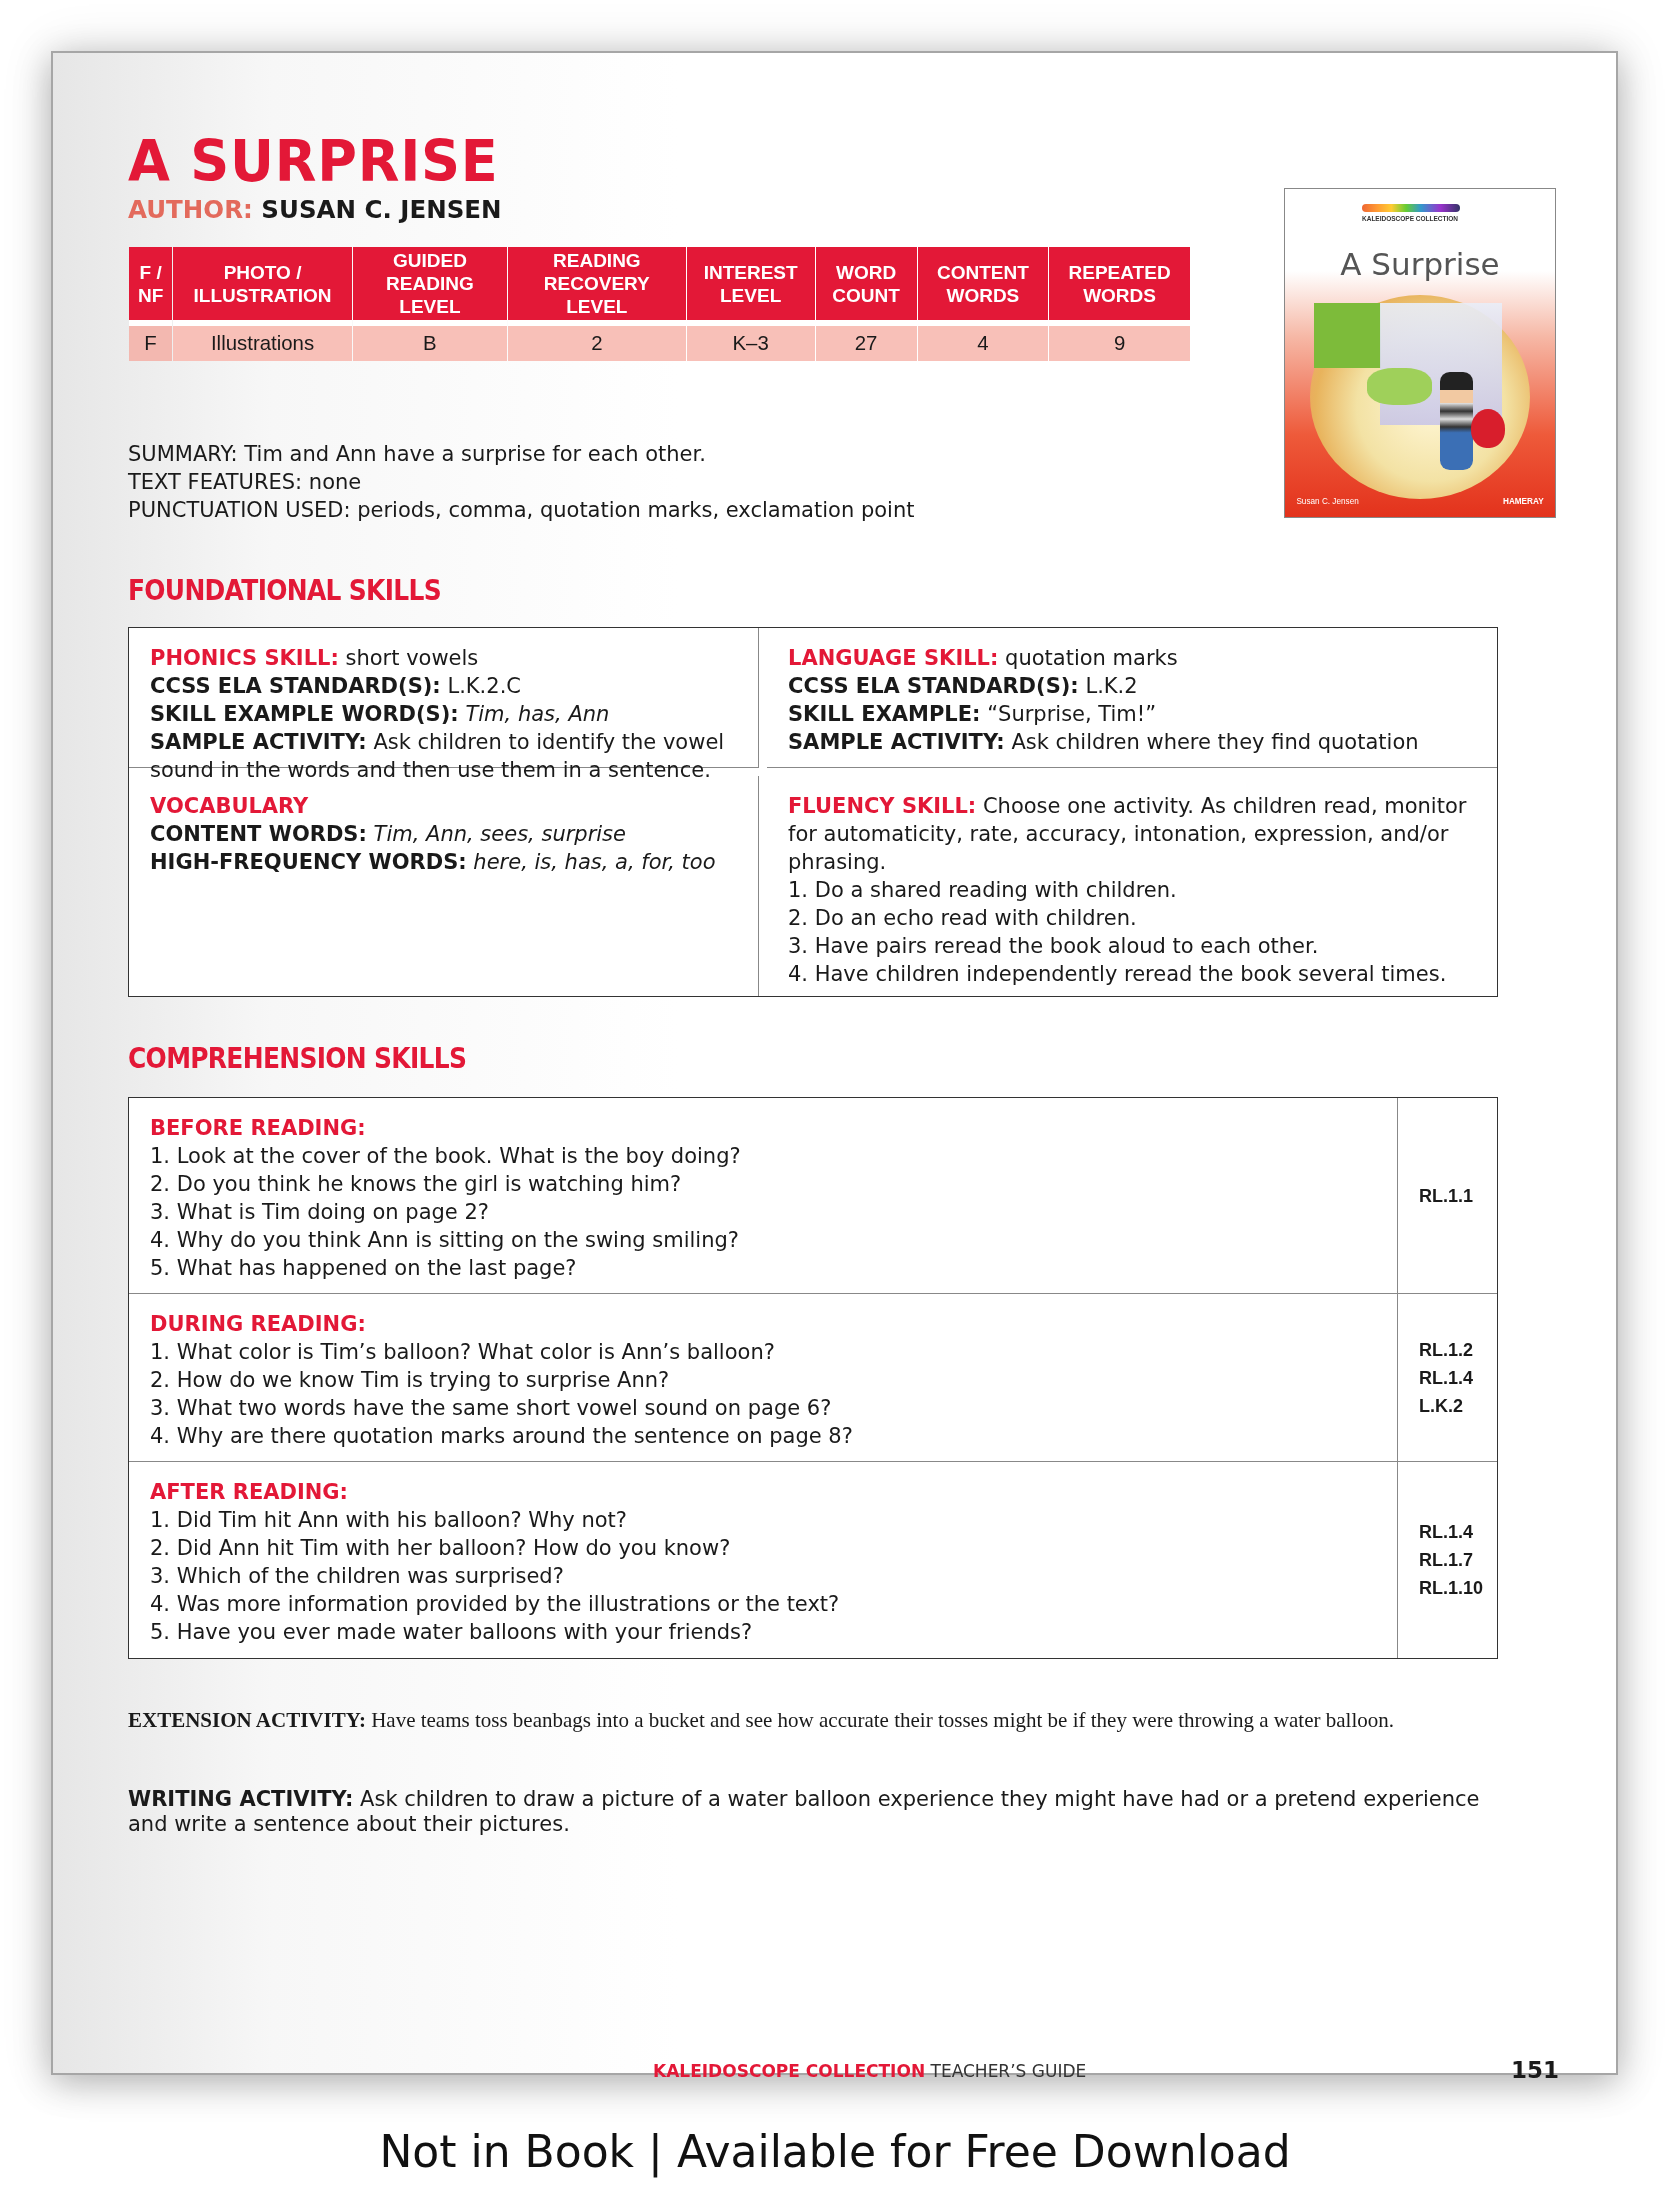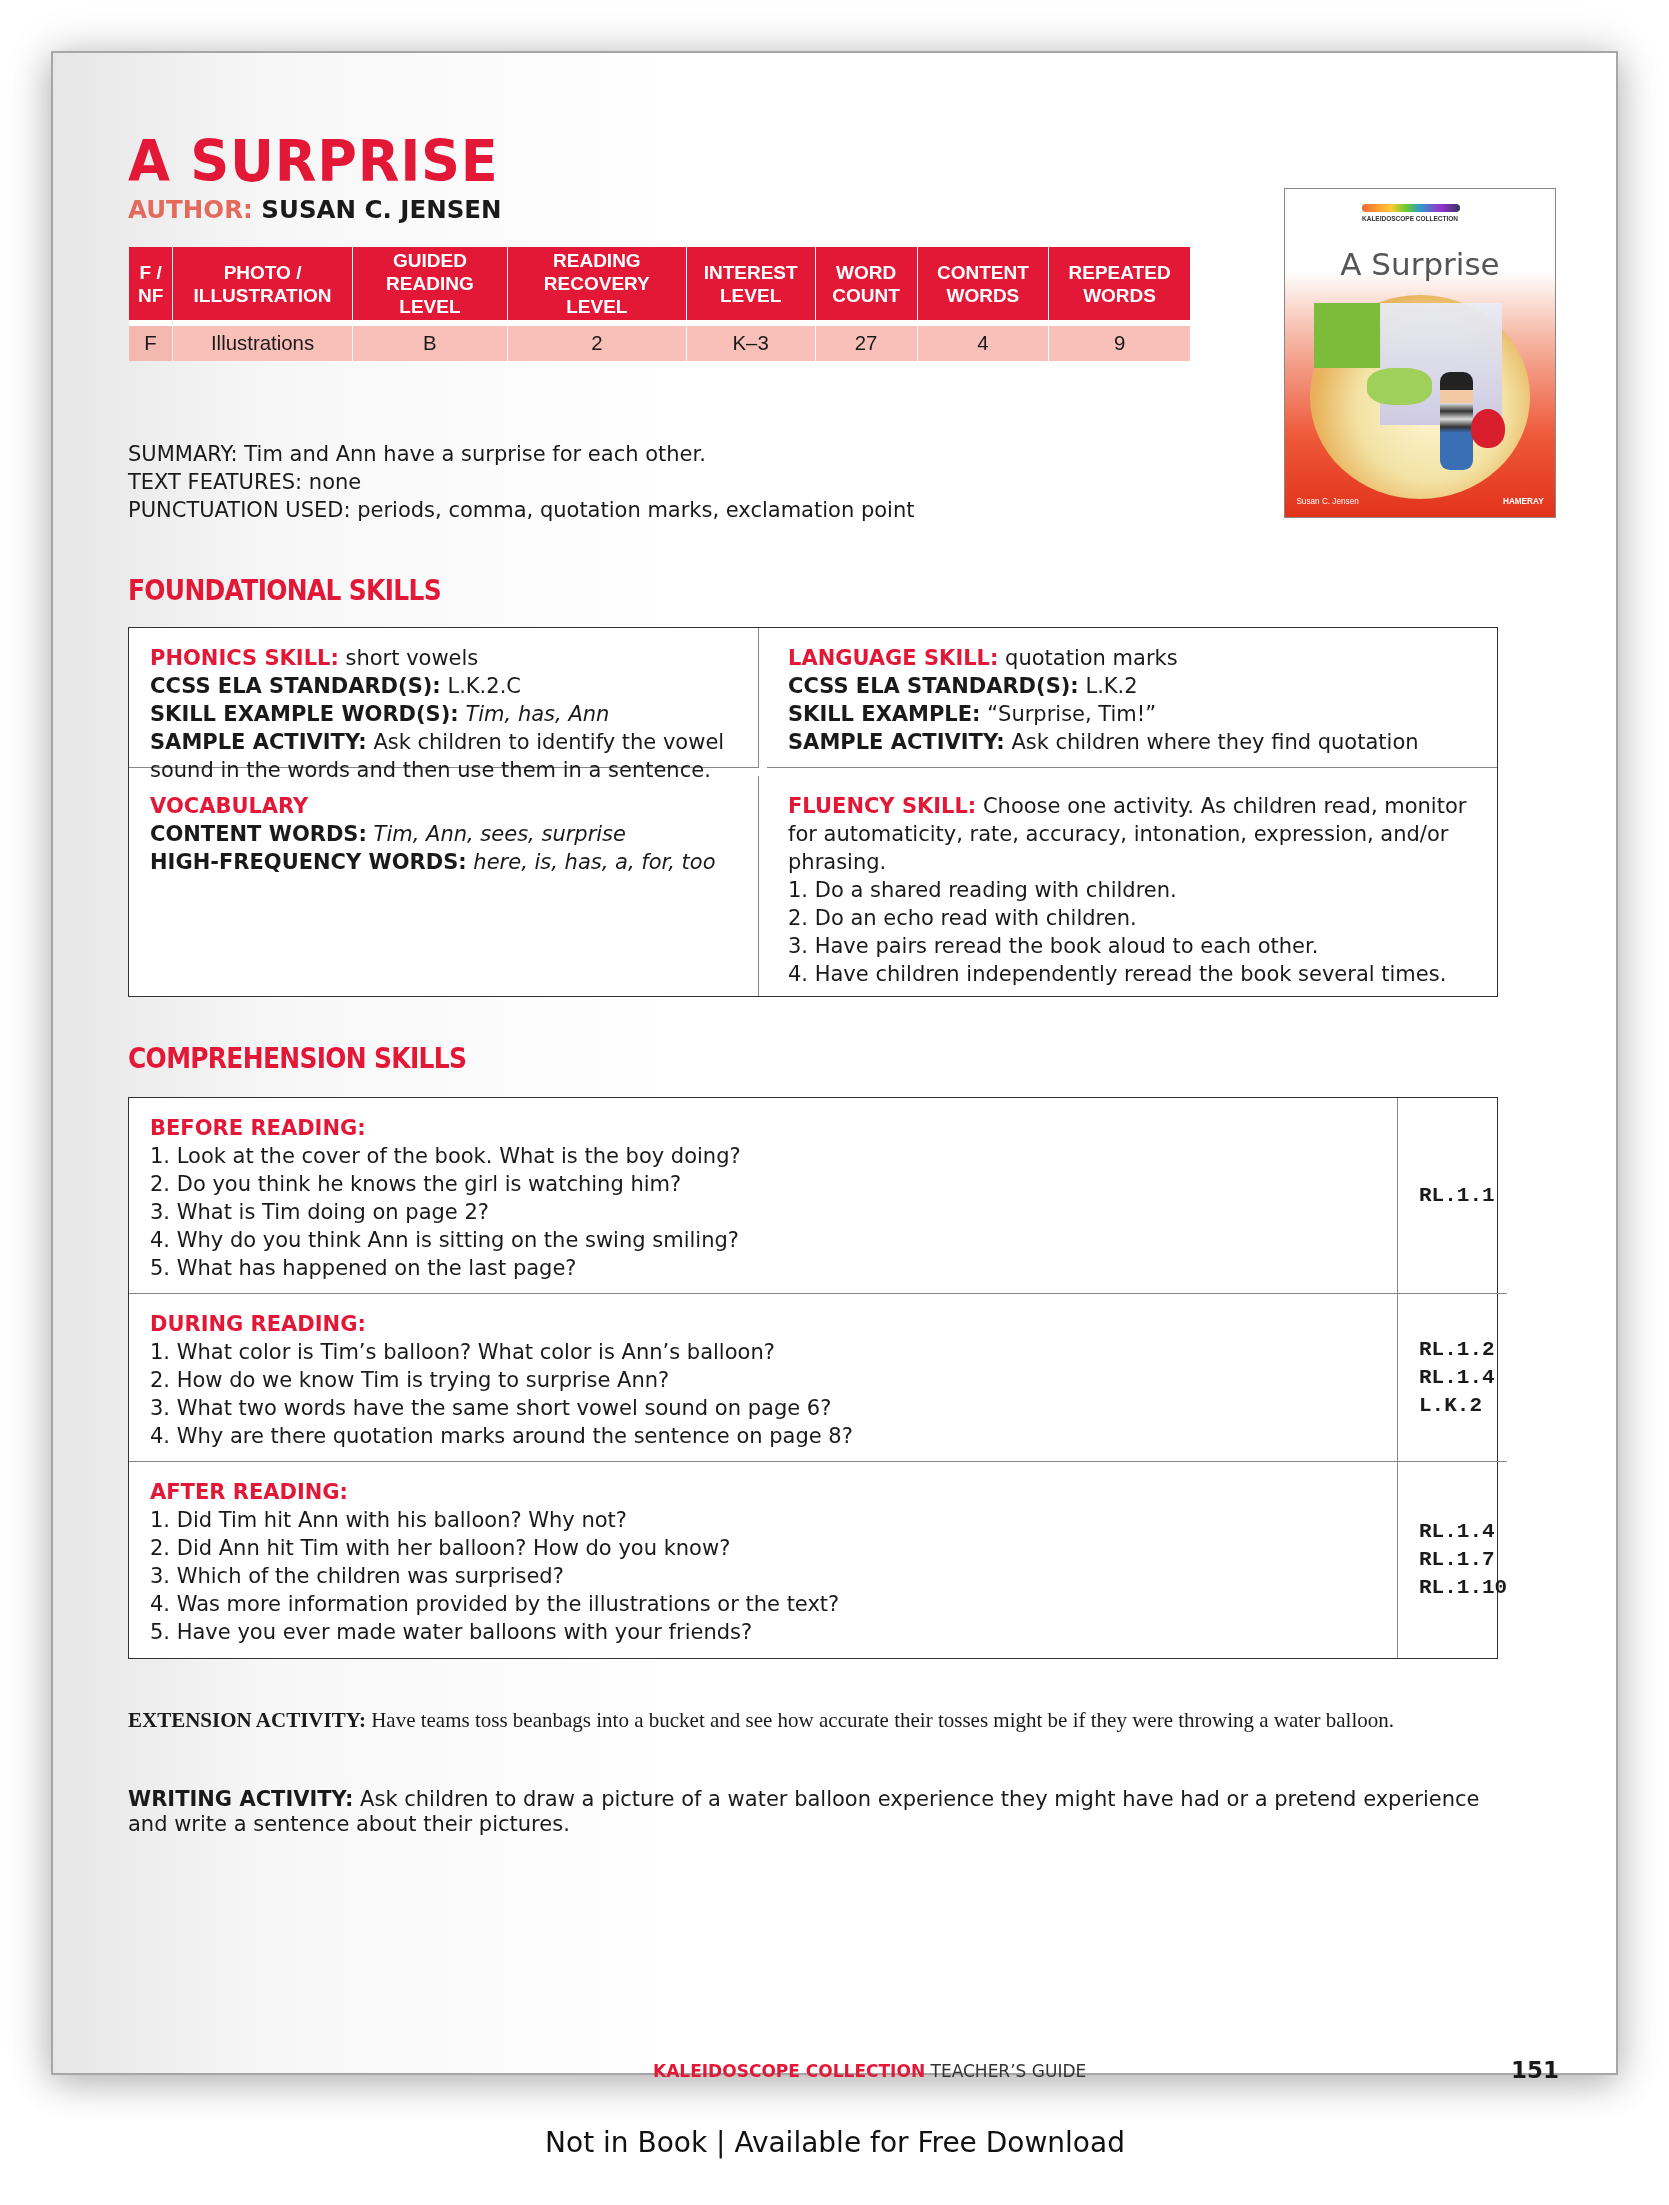--- a/index.html
+++ b/index.html
@@ -91,7 +91,7 @@
   .comp { top: 1044px; grid-template-columns: 1269px 1fr; }
   .comp .q { padding: 16.3px 21px; font-size: 21px; line-height: 28px; border-right: 0.8px solid #888; font-family: "DejaVu Sans", sans-serif; box-sizing: border-box; }
   .comp .s { display: flex; flex-direction: column; justify-content: center; padding-left: 21px;
-    font-size: 21px; line-height: 28px; font-weight: 700; font-family: Liberation Mono, monospace; box-sizing: border-box; }
+    font-size: 18px; line-height: 28px; font-weight: 700; font-family: Liberation Sans, sans-serif; box-sizing: border-box; }
   .comp .row1 { height: 196px; border-bottom: 1.6px solid #888; }
   .comp .row2 { height: 168px; border-bottom: 1.6px solid #888; }
   .comp .row3 { height: 196px; }

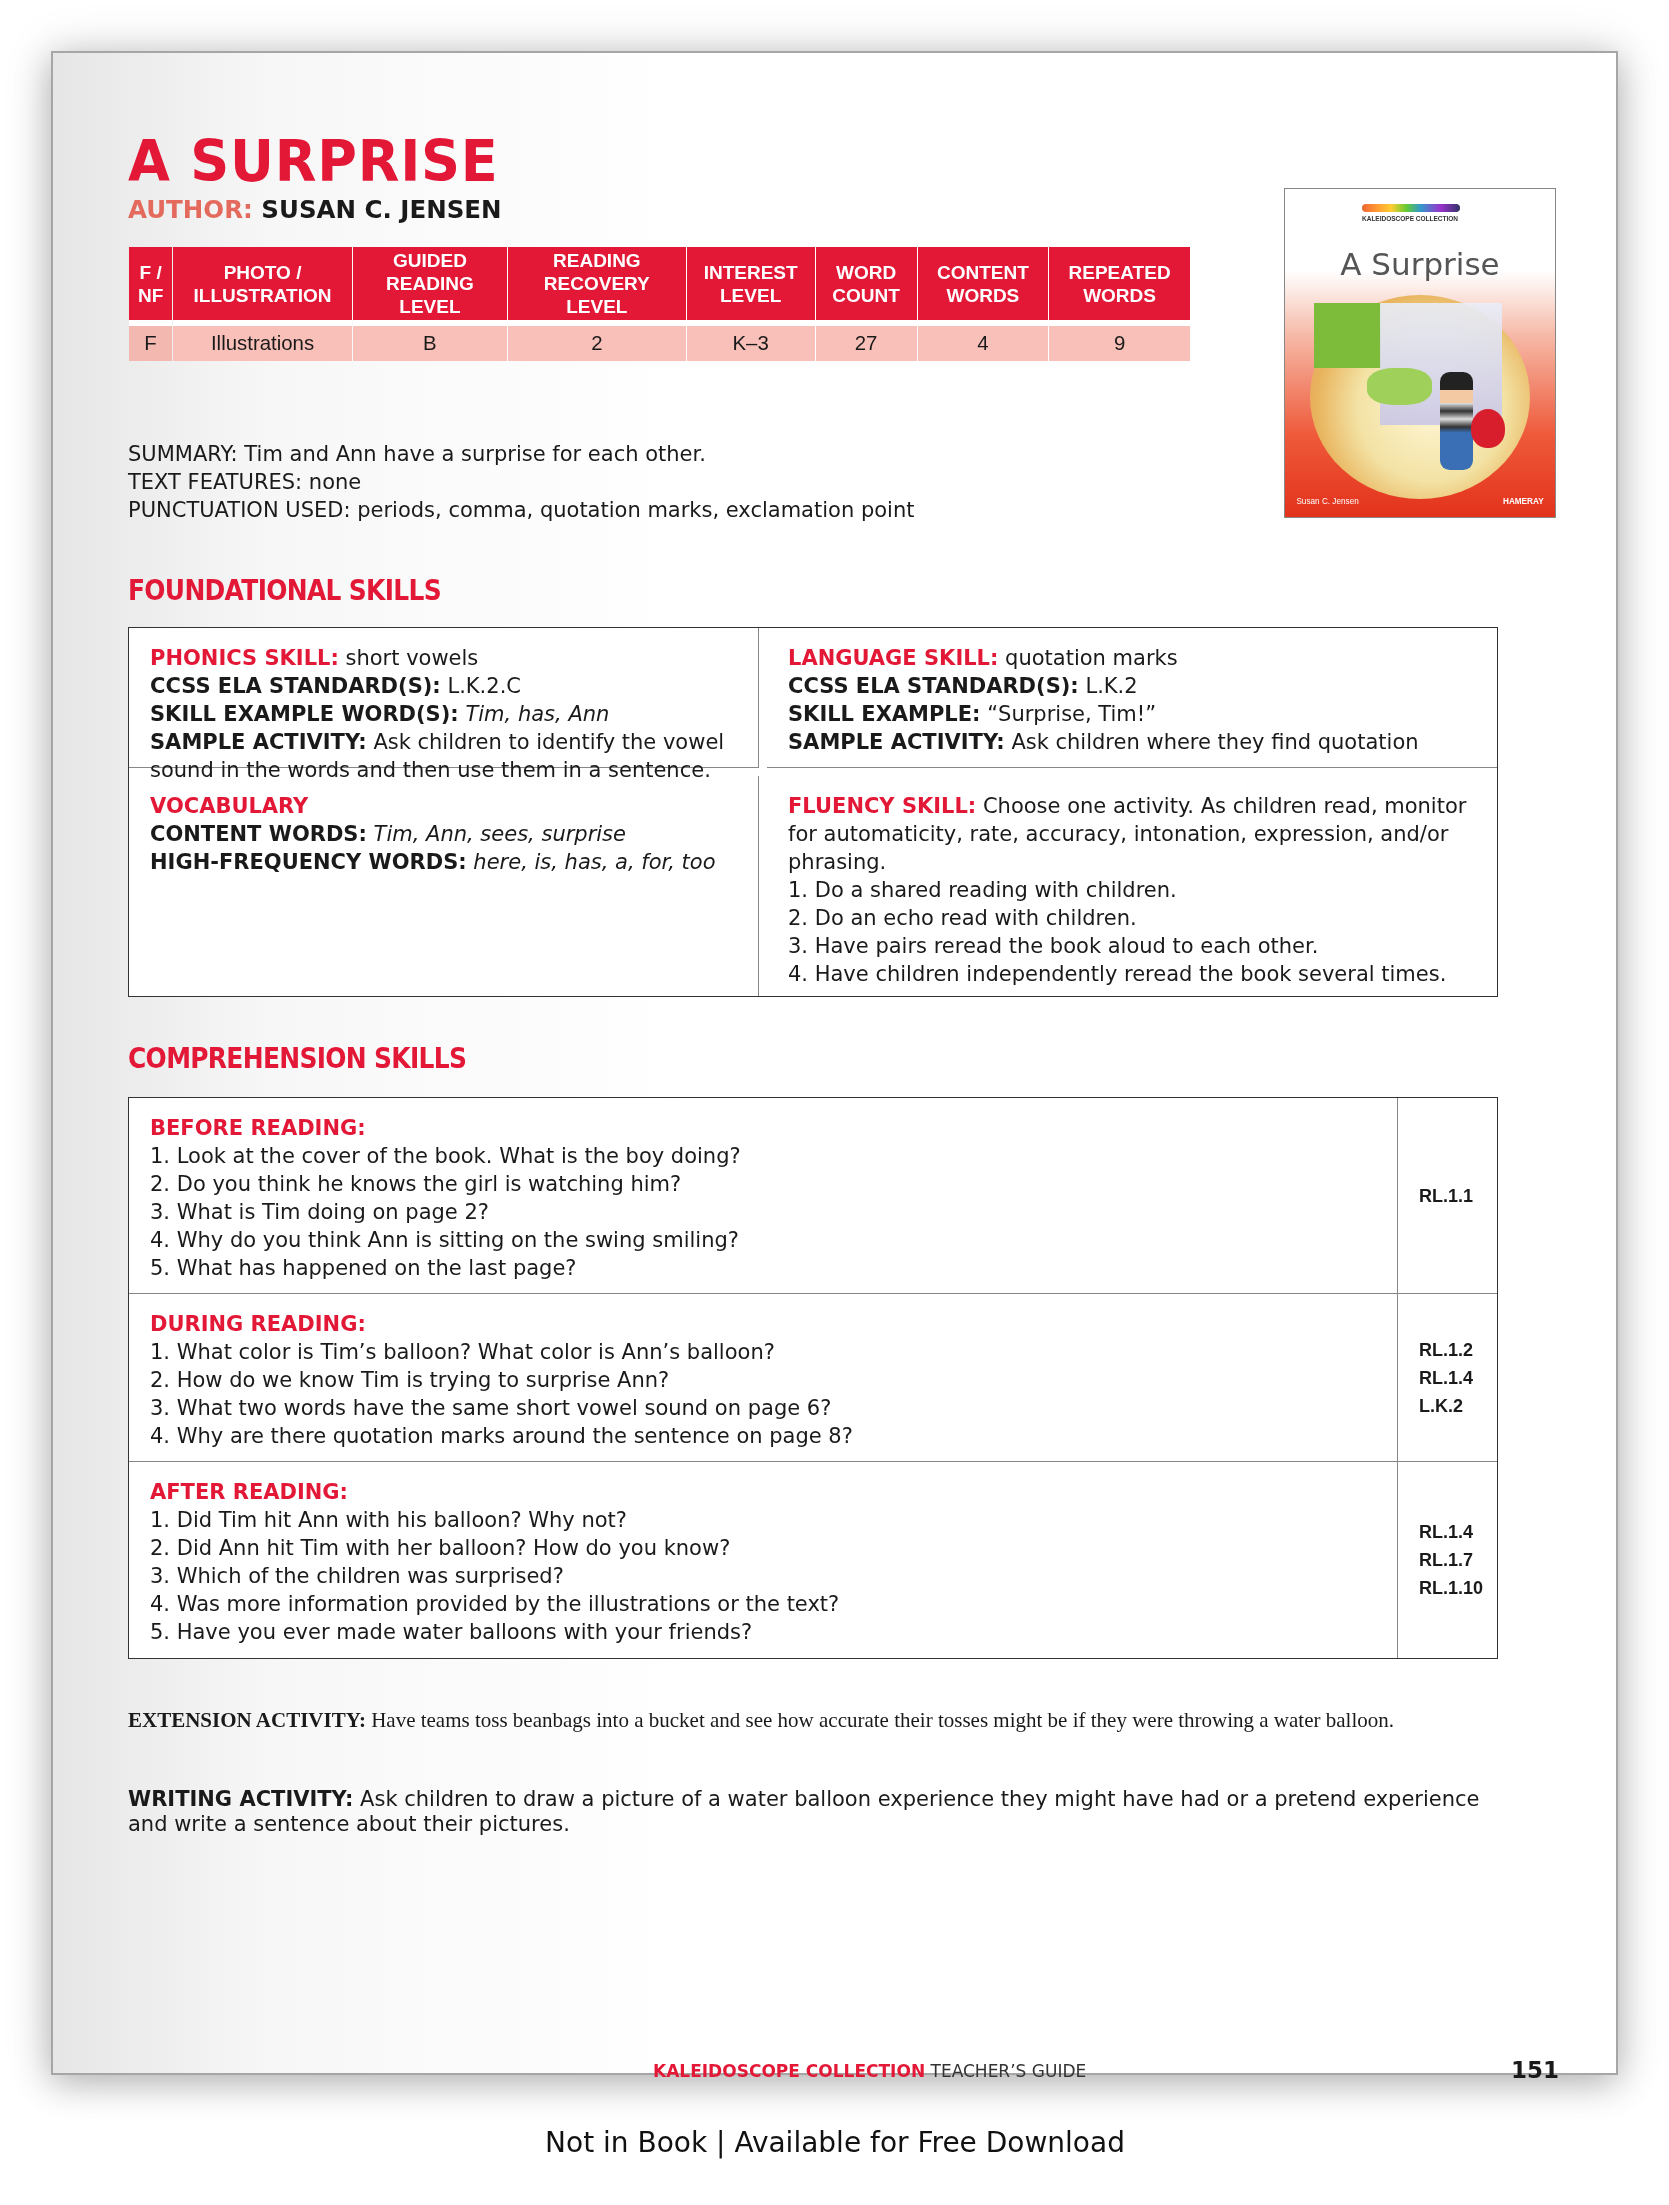--- a/index.html
+++ b/index.html
@@ -104,7 +104,7 @@
   .footer .guide { color: #333; }
   .pagenum { position: absolute; left: 1458px; top: 2004px; font-size: 23px; font-weight: 900; font-family: "DejaVu Sans", sans-serif; }
 
-  .notice { position: absolute; left: 0; right: 0; top: 2126px; text-align: center; font-size: 28px; color: #111; font-family: "DejaVu Sans", sans-serif; }
+  .notice { position: absolute; left: 0; right: 0; top: 2126px; text-align: center; font-size: 44px; color: #111; font-family: "DejaVu Sans", sans-serif; }
 </style>
 </head>
 <body>

